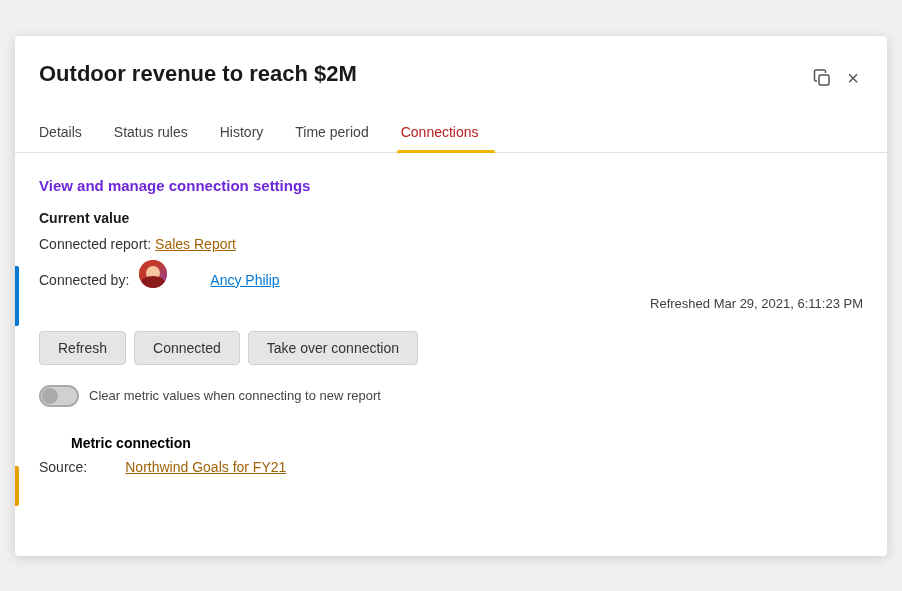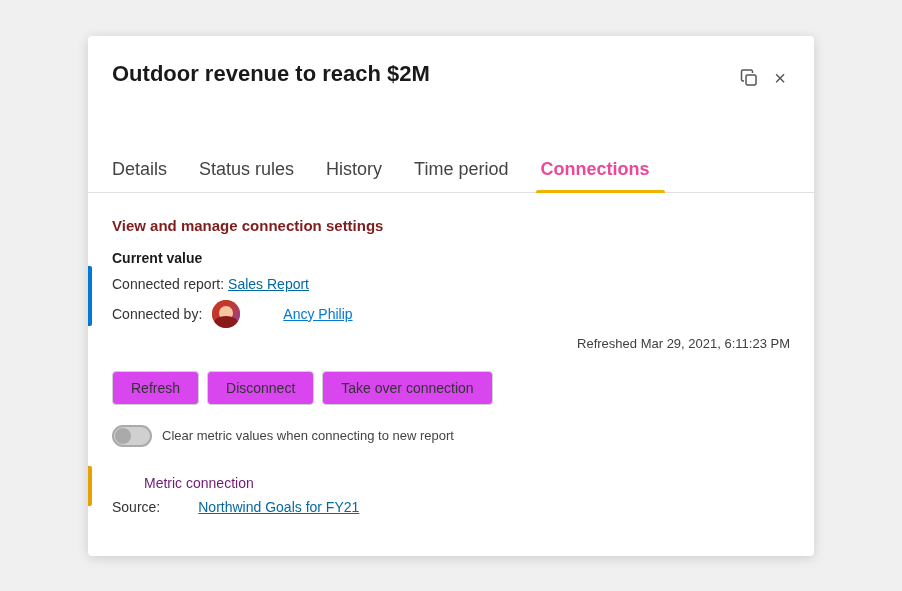--- a/index.html
+++ b/index.html
@@ -15,7 +15,7 @@
     }
     .panel {
       background: #ffffff;
-      width: 726px;
+      width: 872px;
       min-height: 520px;
       border-radius: 4px;
       box-shadow: 0 2px 12px rgba(0,0,0,0.15);

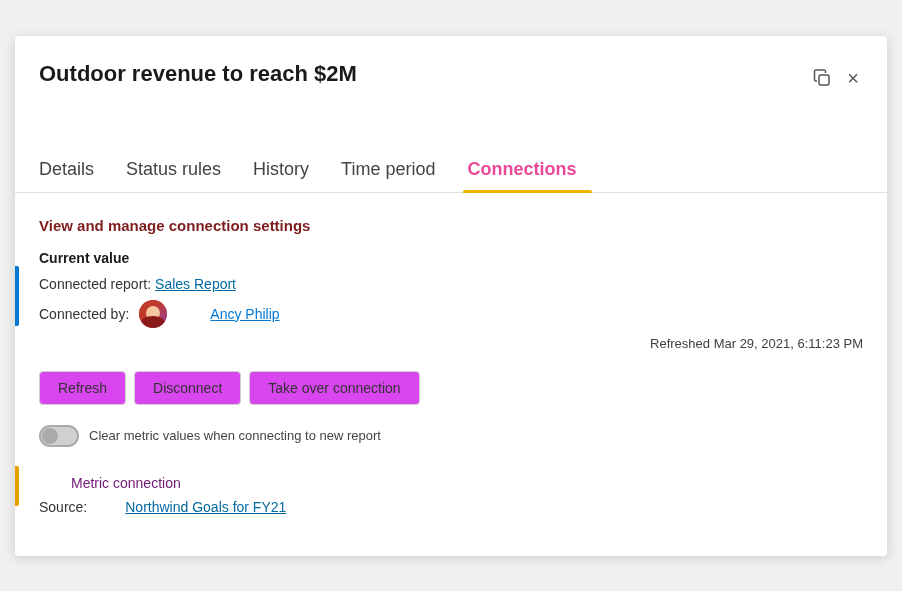--- a/index.html
+++ b/index.html
@@ -60,7 +60,7 @@
       margin-top: 8px;
     }
     .tab {
-      font-size: 18px;
+      font-size: 14px;
       color: #444;
       padding: 8px 16px 12px 4px;
       cursor: pointer;
@@ -69,7 +69,6 @@
       position: relative;
       margin-right: 12px;
       white-space: nowrap;
-      margin-top: 35px;
     }
     .tab:first-child { padding-left: 0; }
     .tab.active {

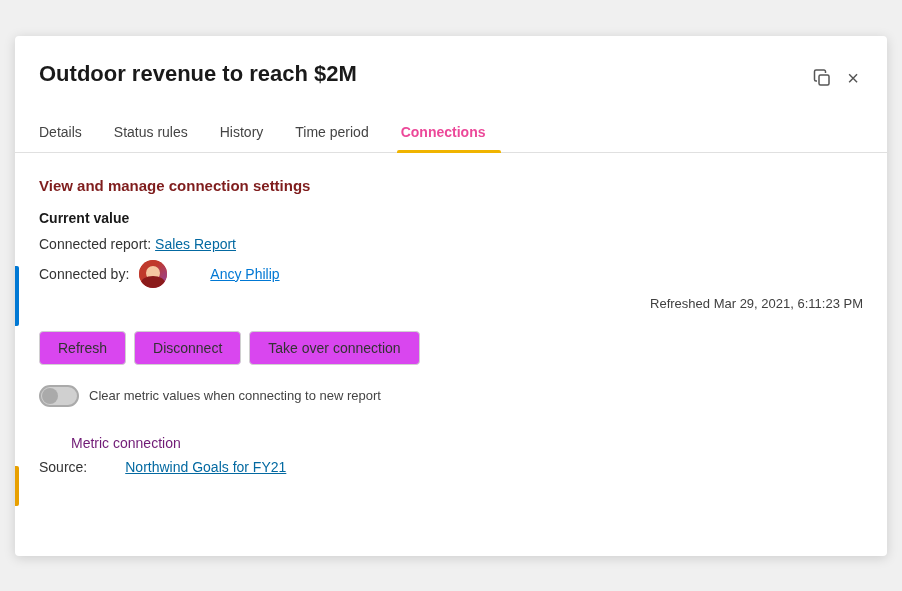--- a/index.html
+++ b/index.html
@@ -72,8 +72,8 @@
     }
     .tab:first-child { padding-left: 0; }
     .tab.active {
-      font-weight: 700;
-      color: #ec4899;
+      font-weight: 400;
+      color: #b91c1c;
     }
     .tab.active::after {
       content: '';

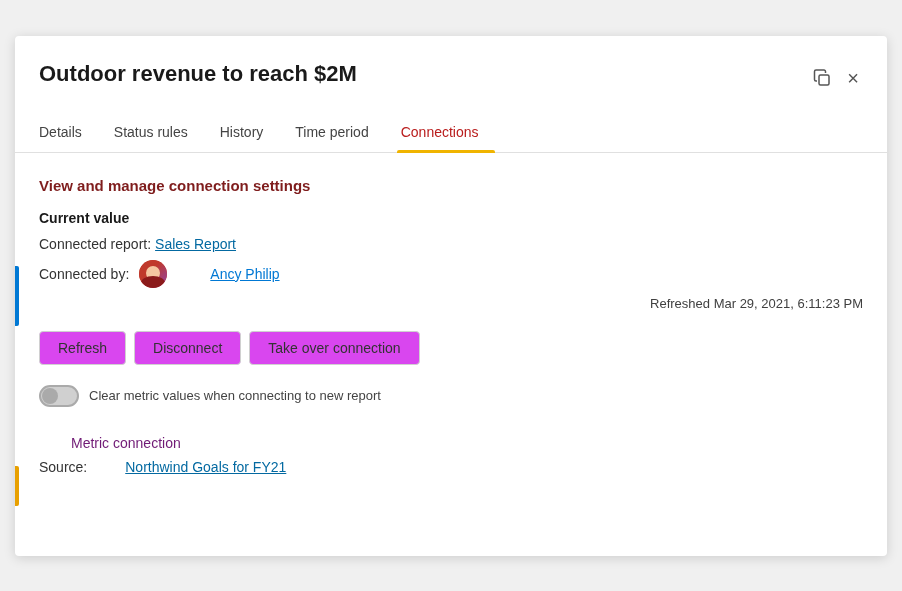--- a/index.html
+++ b/index.html
@@ -91,7 +91,7 @@
     .section-title {
       font-size: 15px;
       font-weight: 600;
-      color: #7f1d1d;
+      color: #6d28d9;
       margin-bottom: 16px;
     }
     .current-value-section {

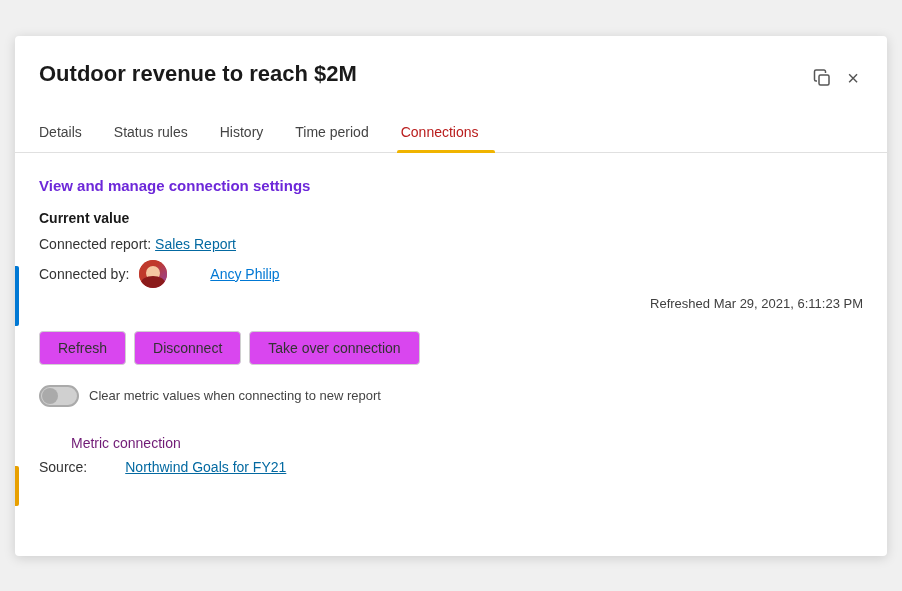--- a/index.html
+++ b/index.html
@@ -112,7 +112,7 @@
       gap: 4px;
     }
     .link {
-      color: #0369a1;
+      color: #a16207;
       text-decoration: underline;
       cursor: pointer;
     }

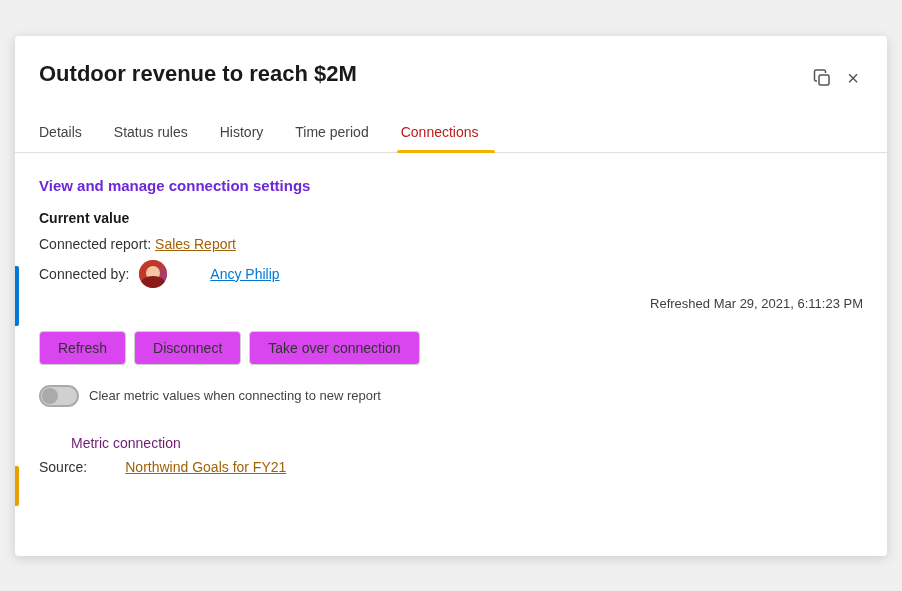--- a/index.html
+++ b/index.html
@@ -118,7 +118,7 @@
     }
     .connected-by-row {
       display: flex;
-      align-items: center;
+      align-items: flex-end;
       gap: 10px;
       font-size: 14px;
       color: #333;

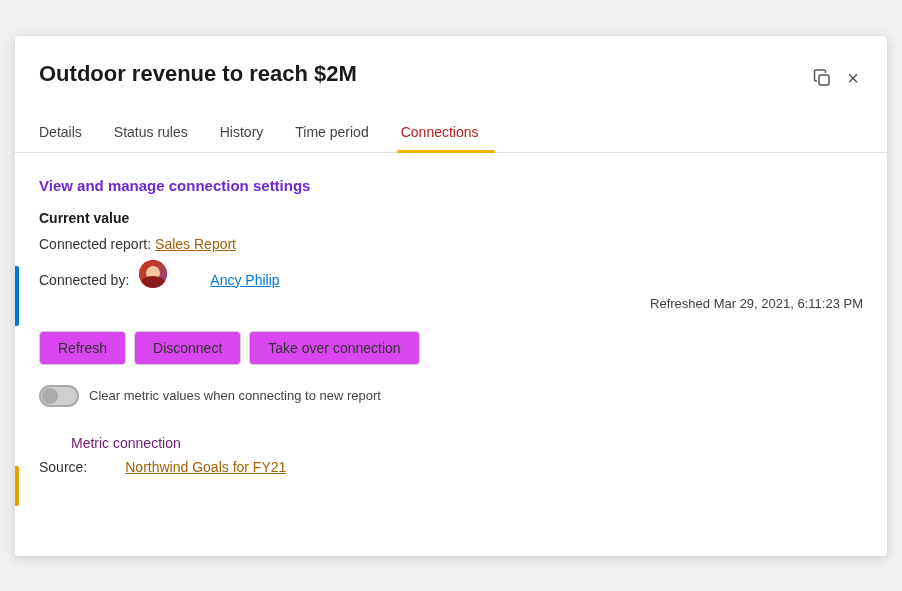--- a/index.html
+++ b/index.html
@@ -189,7 +189,7 @@
       margin-bottom: 20px;
     }
     .action-btn {
-      background: #d946ef;
+      background: #e5e5e5;
       border: 1px solid #d0d0d0;
       border-radius: 4px;
       padding: 8px 18px;

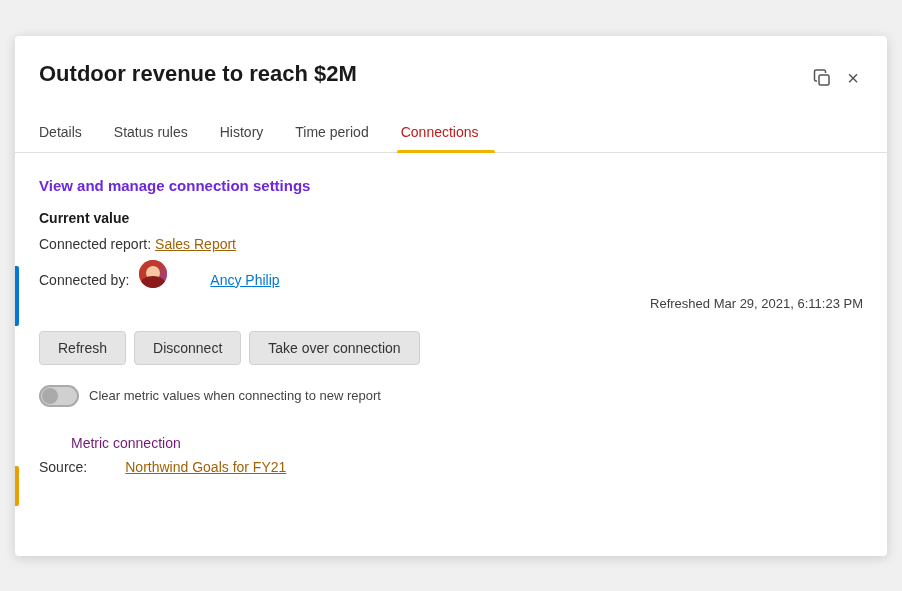--- a/index.html
+++ b/index.html
@@ -320,7 +320,7 @@
 
     <div class="action-buttons">
       <button class="action-btn">Refresh</button>
-      <button class="action-btn">Disconnect</button>
+      <button class="action-btn">Connected</button>
       <button class="action-btn">Take over connection</button>
     </div>
 

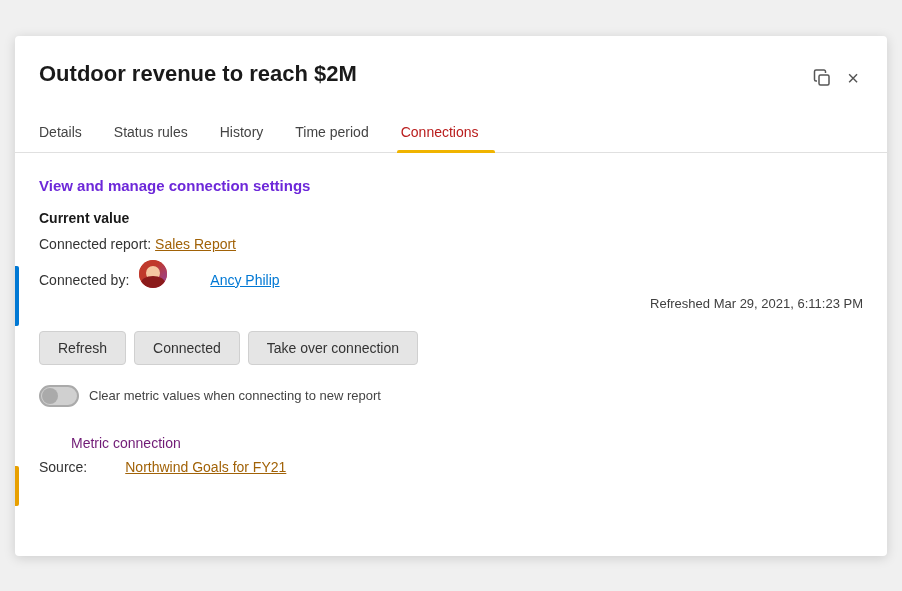--- a/index.html
+++ b/index.html
@@ -237,8 +237,8 @@
     }
     .metric-label {
       font-size: 14px;
-      font-weight: 400;
-      color: #701a75;
+      font-weight: 700;
+      color: #000000;
       margin-bottom: 8px;
       padding-left: 32px;
     }

